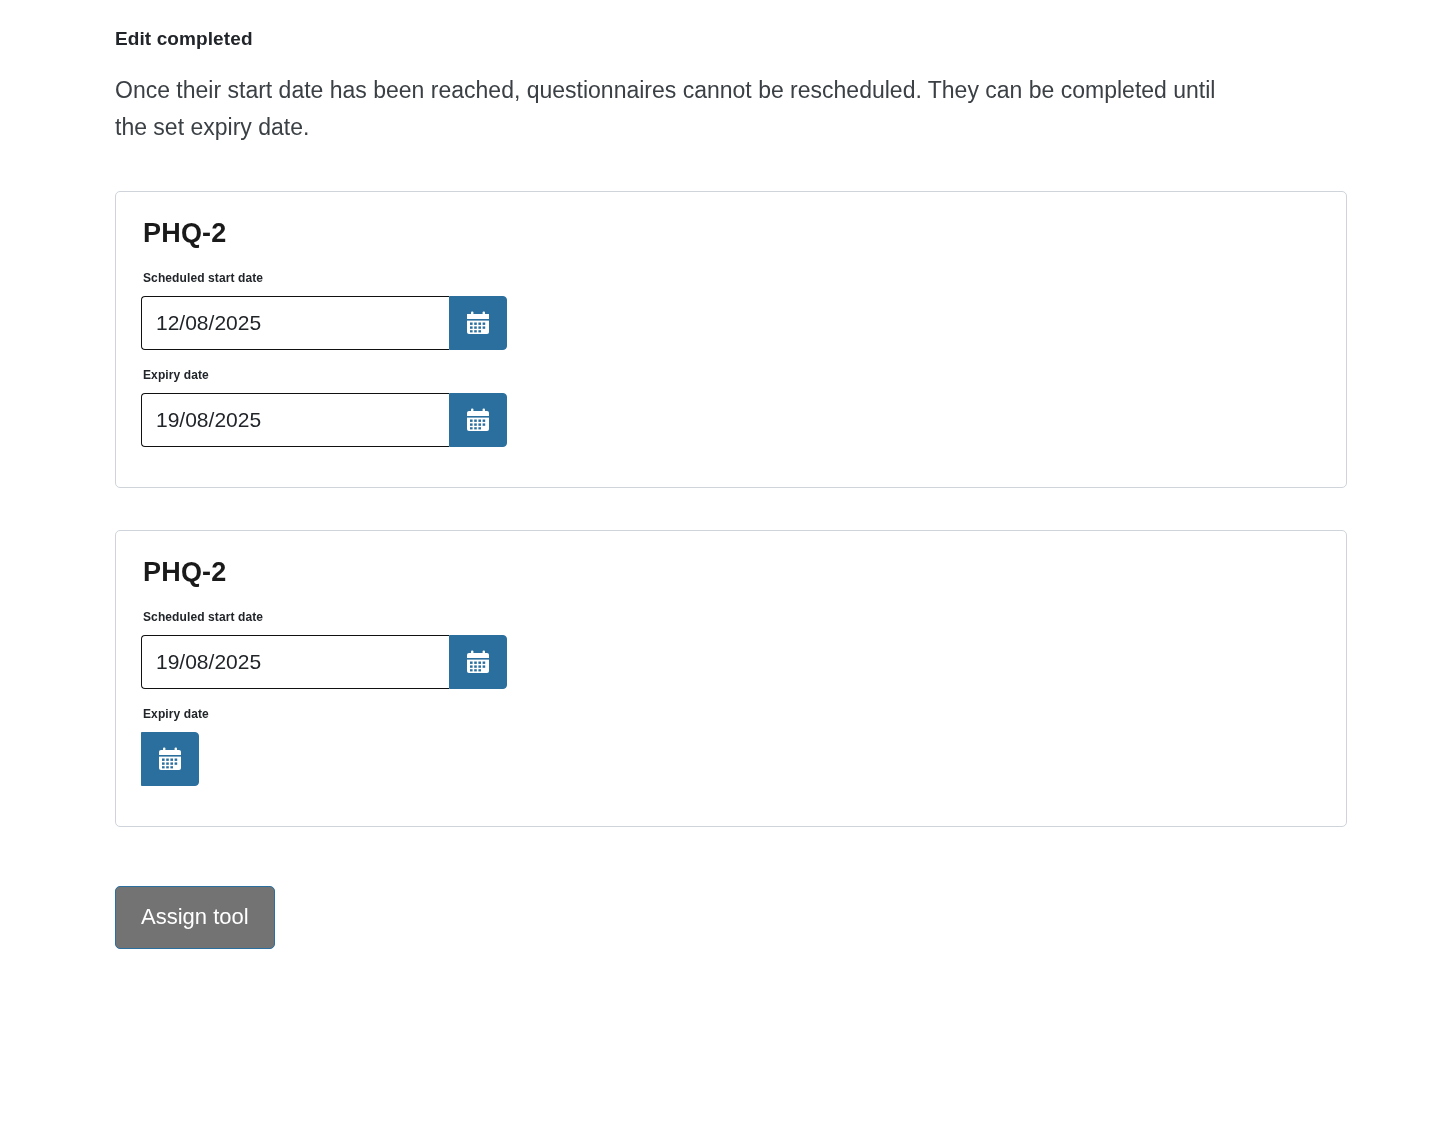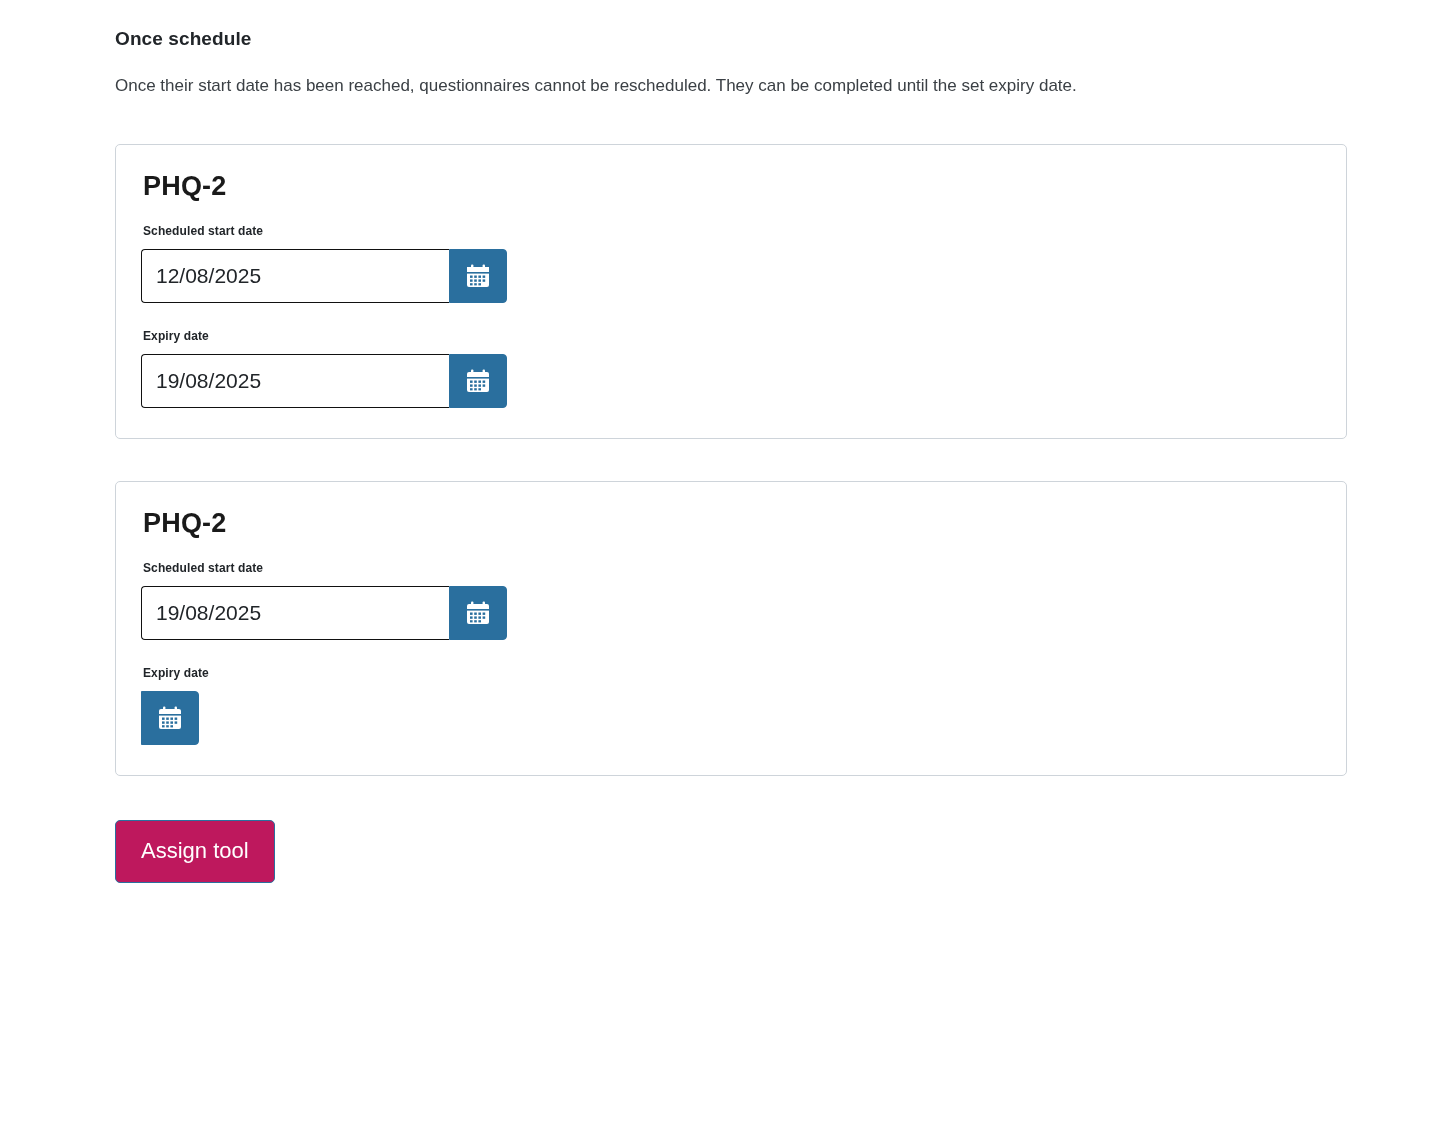--- a/index.html
+++ b/index.html
@@ -119,7 +119,7 @@
 <div class="page">
   <div class="inner">
 
-    <h2 class="section-title">Once schedule</h2>
+    <h2 class="section-title">Edit completed</h2>
     <p class="section-desc">Once their start date has been reached, questionnaires cannot be rescheduled. They can be completed until the set expiry date.</p>
 
     

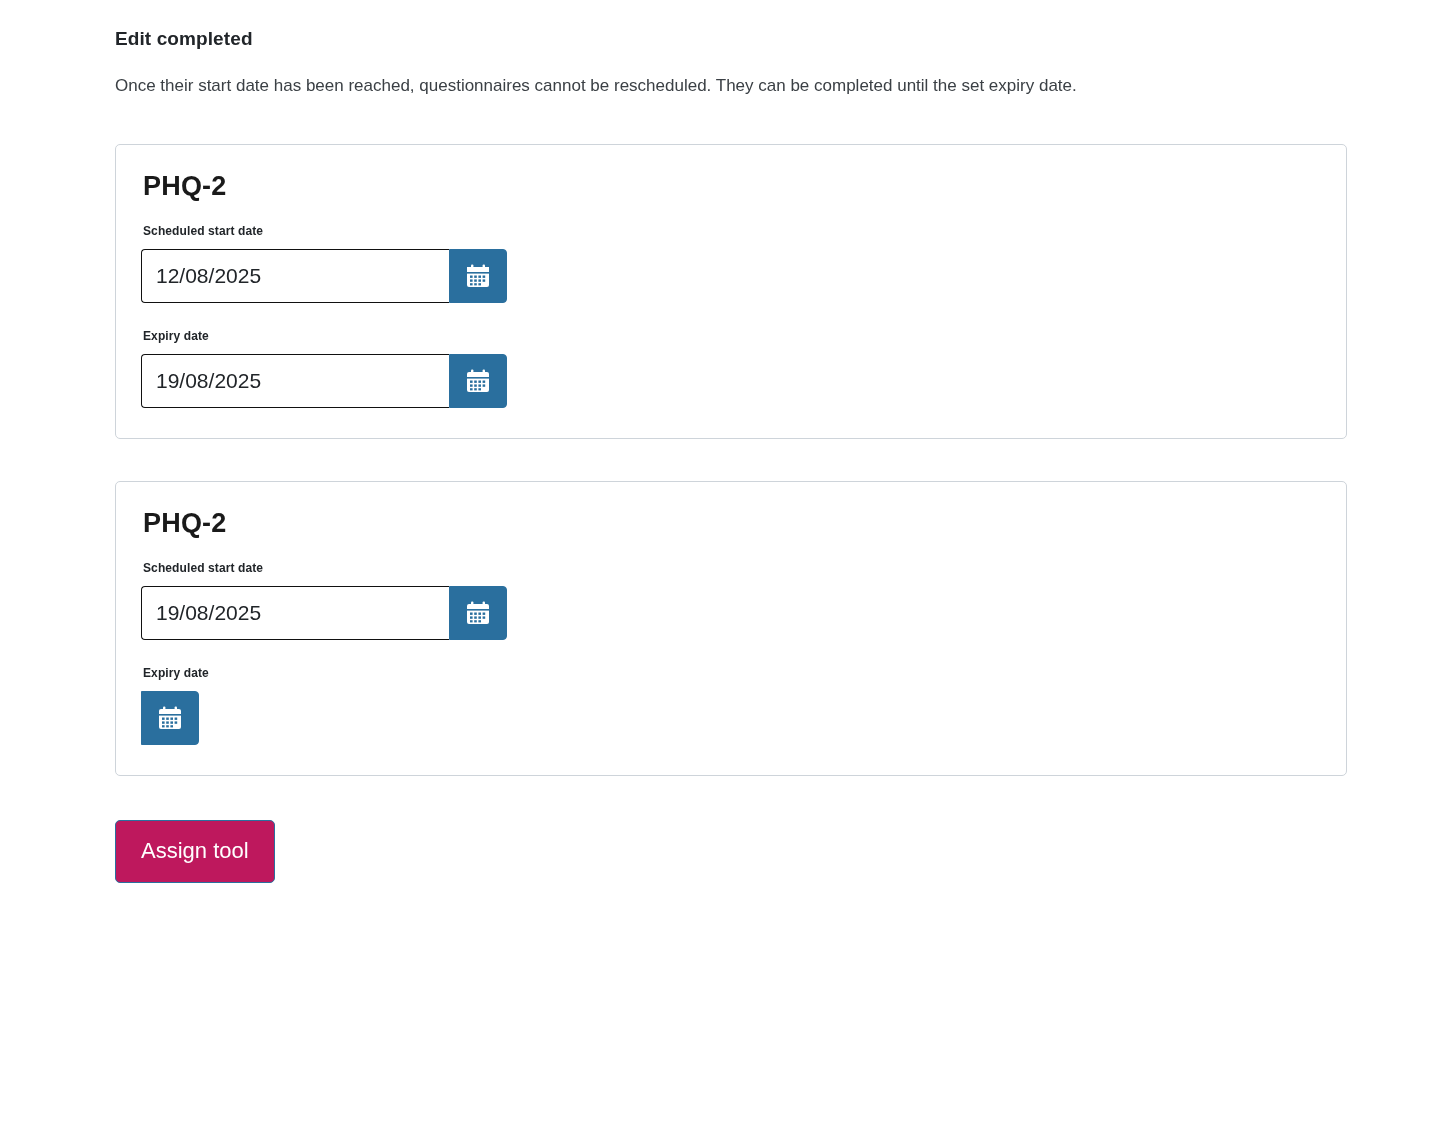--- a/index.html
+++ b/index.html
@@ -29,7 +29,7 @@
     letter-spacing: 0.1px;
   }
   .section-desc {
-    font-size: 17px;
+    font-size: 23px;
     line-height: 1.62;
     color: #3b4045;
     margin: 0 0 44px 0;

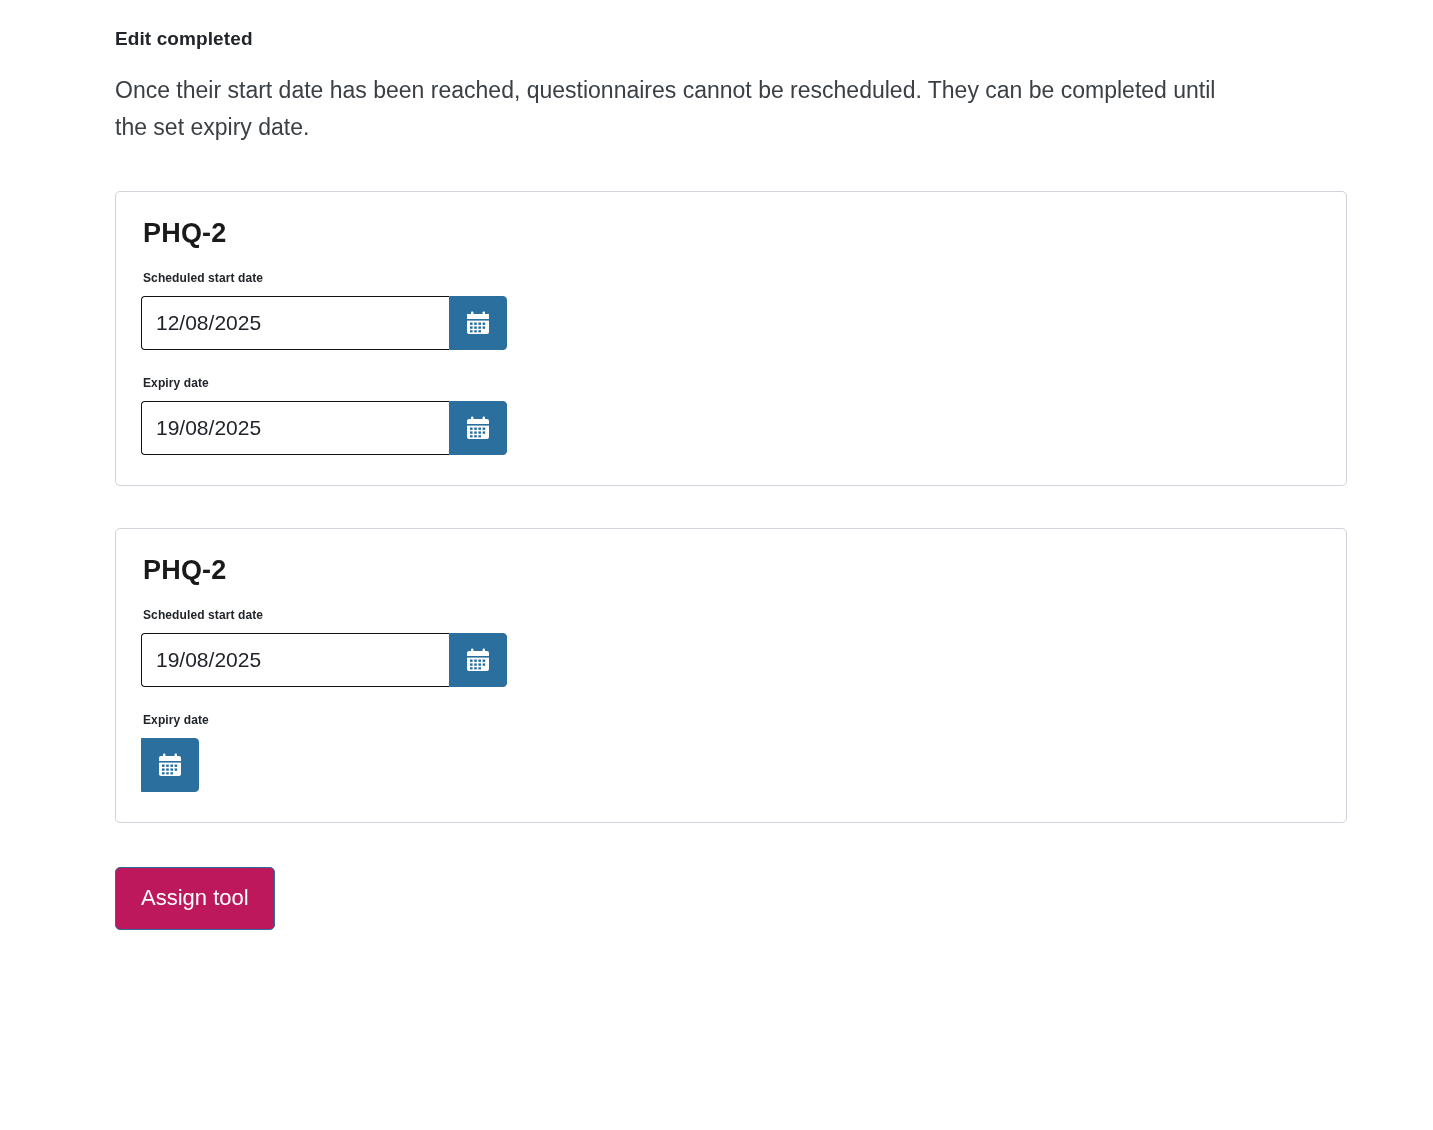--- a/index.html
+++ b/index.html
@@ -40,7 +40,7 @@
     border: 1px solid #ced4da;
     border-radius: 5px;
     background: #fff;
-    padding: 26px 24px 30px 25px;
+    padding: 26px 24px 40px 25px;
     margin-bottom: 42px;
     box-sizing: border-box;
   }

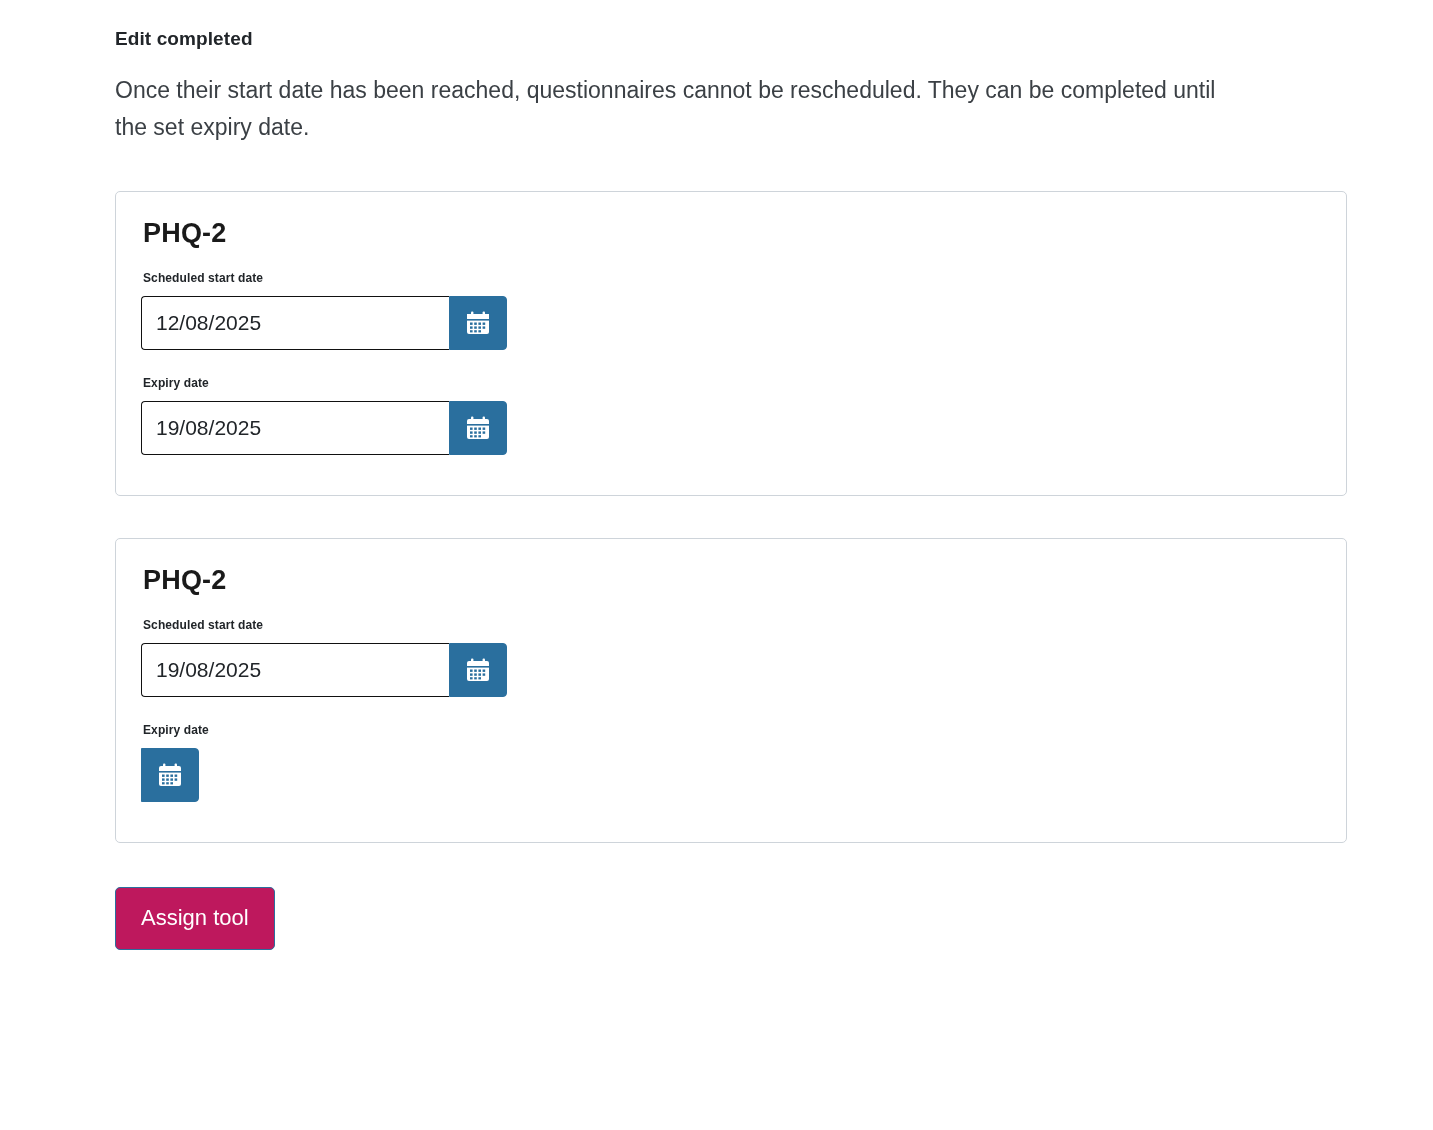--- a/index.html
+++ b/index.html
@@ -62,7 +62,7 @@
     display: flex;
     align-items: stretch;
     width: 366px;
-    margin-bottom: 26px;
+    margin-bottom: 18px;
     border-radius: 4px;
   }
   .input-group:last-child {

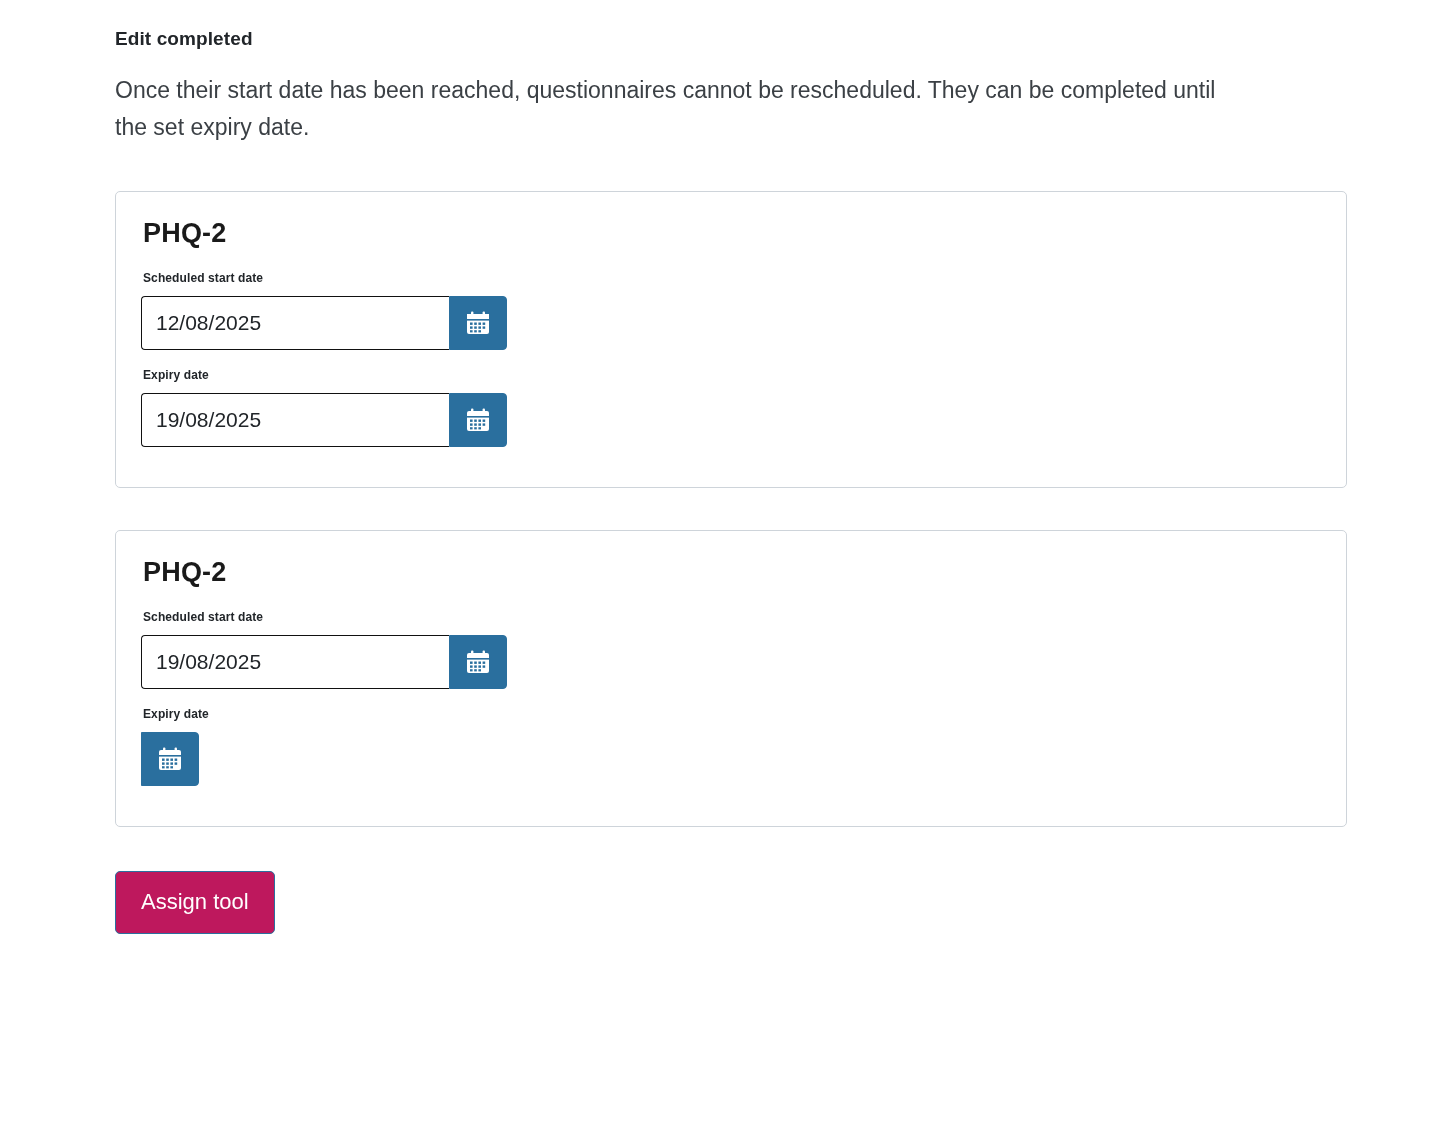--- a/index.html
+++ b/index.html
@@ -101,7 +101,7 @@
   }
   .primary-btn {
     display: inline-block;
-    background: #be185d;
+    background: #737373;
     color: #ffffff;
     border: 1px solid #2a6f9e;
     border-radius: 5px;
@@ -110,7 +110,7 @@
     line-height: 1;
     padding: 19px 25px 20px 25px;
     cursor: pointer;
-    margin-top: 2px;
+    margin-top: 17px;
   }
 </style>
 </head>

